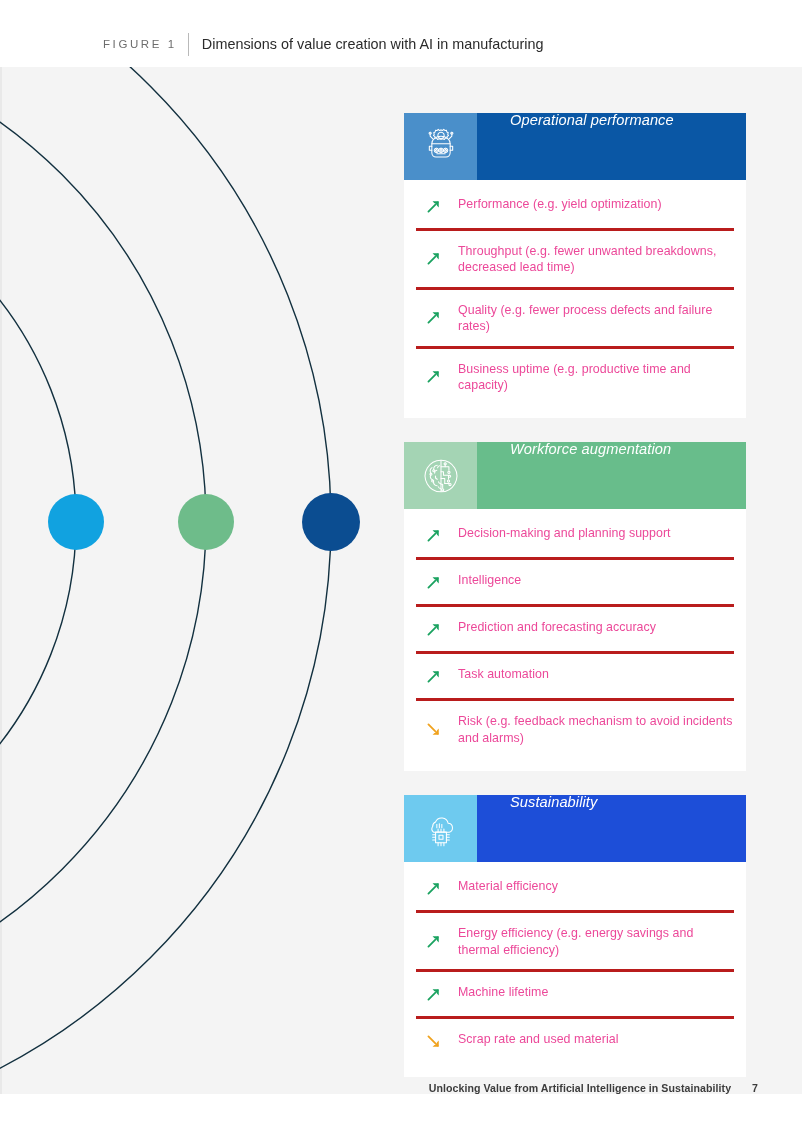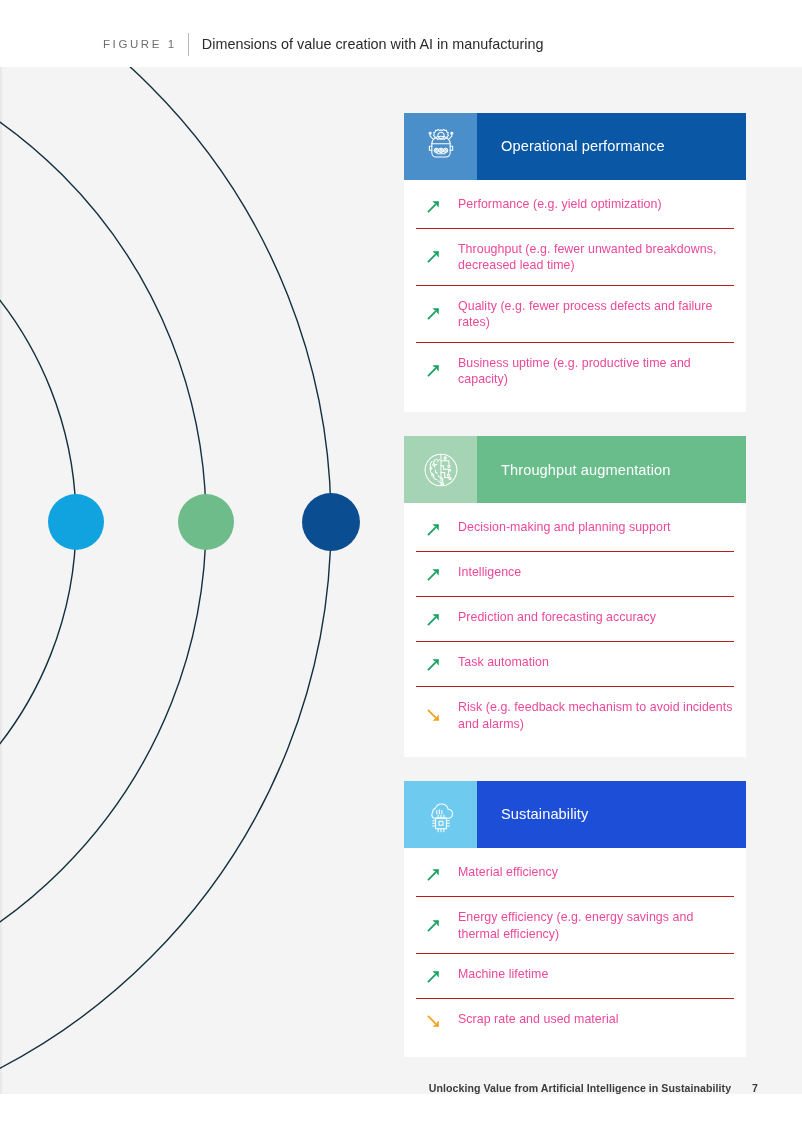--- a/index.html
+++ b/index.html
@@ -120,8 +120,9 @@
   .card-title-panel {
     flex: 1 1 auto;
     display: flex;
-    align-items: center;
-    padding-left: 24px;
+    align-items: flex-start;
+    padding-left: 33px;
+    font-style: italic;
   }
   .card-title {
     color: #ffffff;

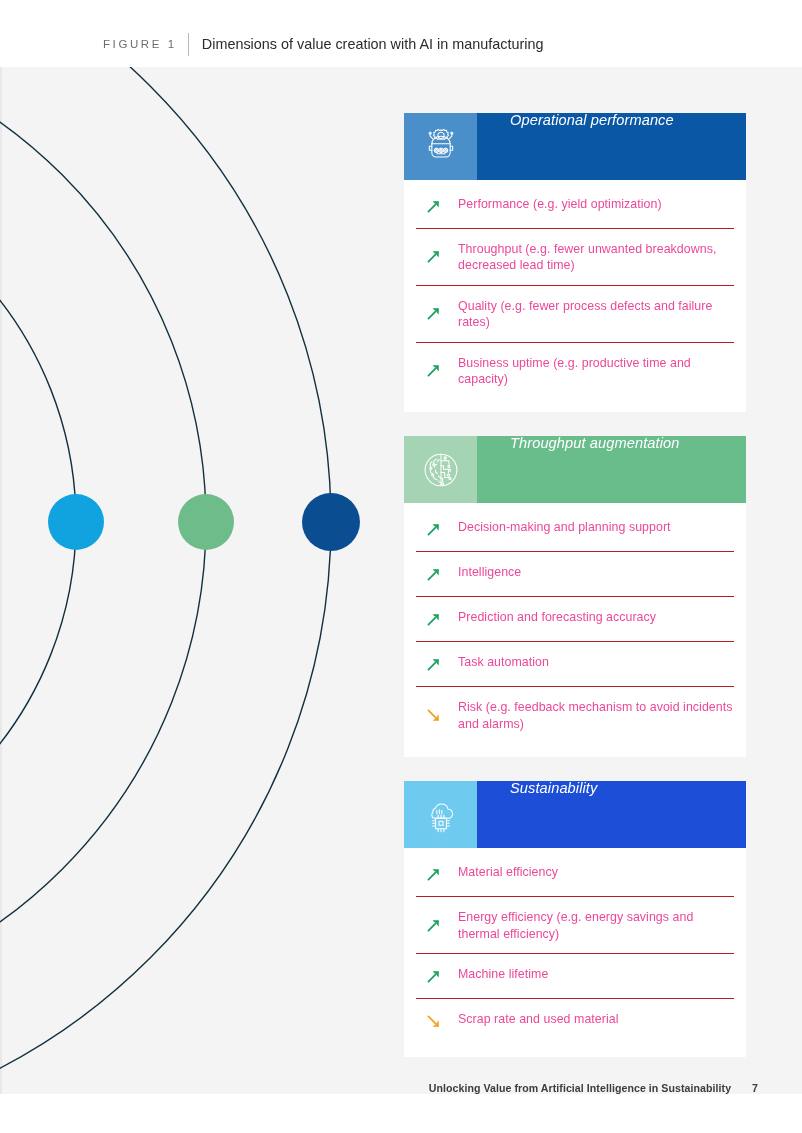--- a/index.html
+++ b/index.html
@@ -141,7 +141,7 @@
     align-items: flex-start;
     margin: 0 12px;
     padding: 11px 0 11px 0;
-    border-top: 1px solid #b91c1c;
+    border-top: 3px solid #b91c1c;
     min-height: 22px;
   }
   .row.first {

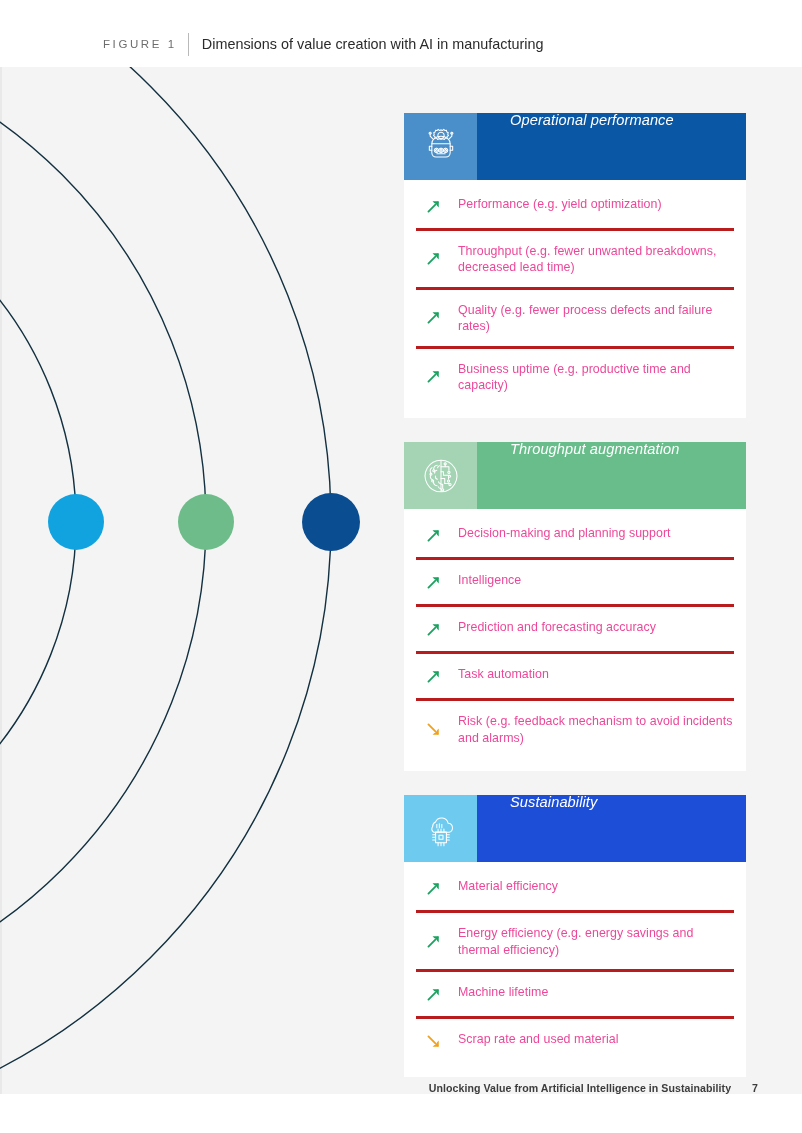--- a/index.html
+++ b/index.html
@@ -328,7 +328,7 @@
               </svg>
             </div>
             <div class="card-title-panel">
-              <div class="card-title">Throughput augmentation</div>
+              <div class="card-title">Workforce augmentation</div>
             </div>
           </div>
           <div class="card-body">

